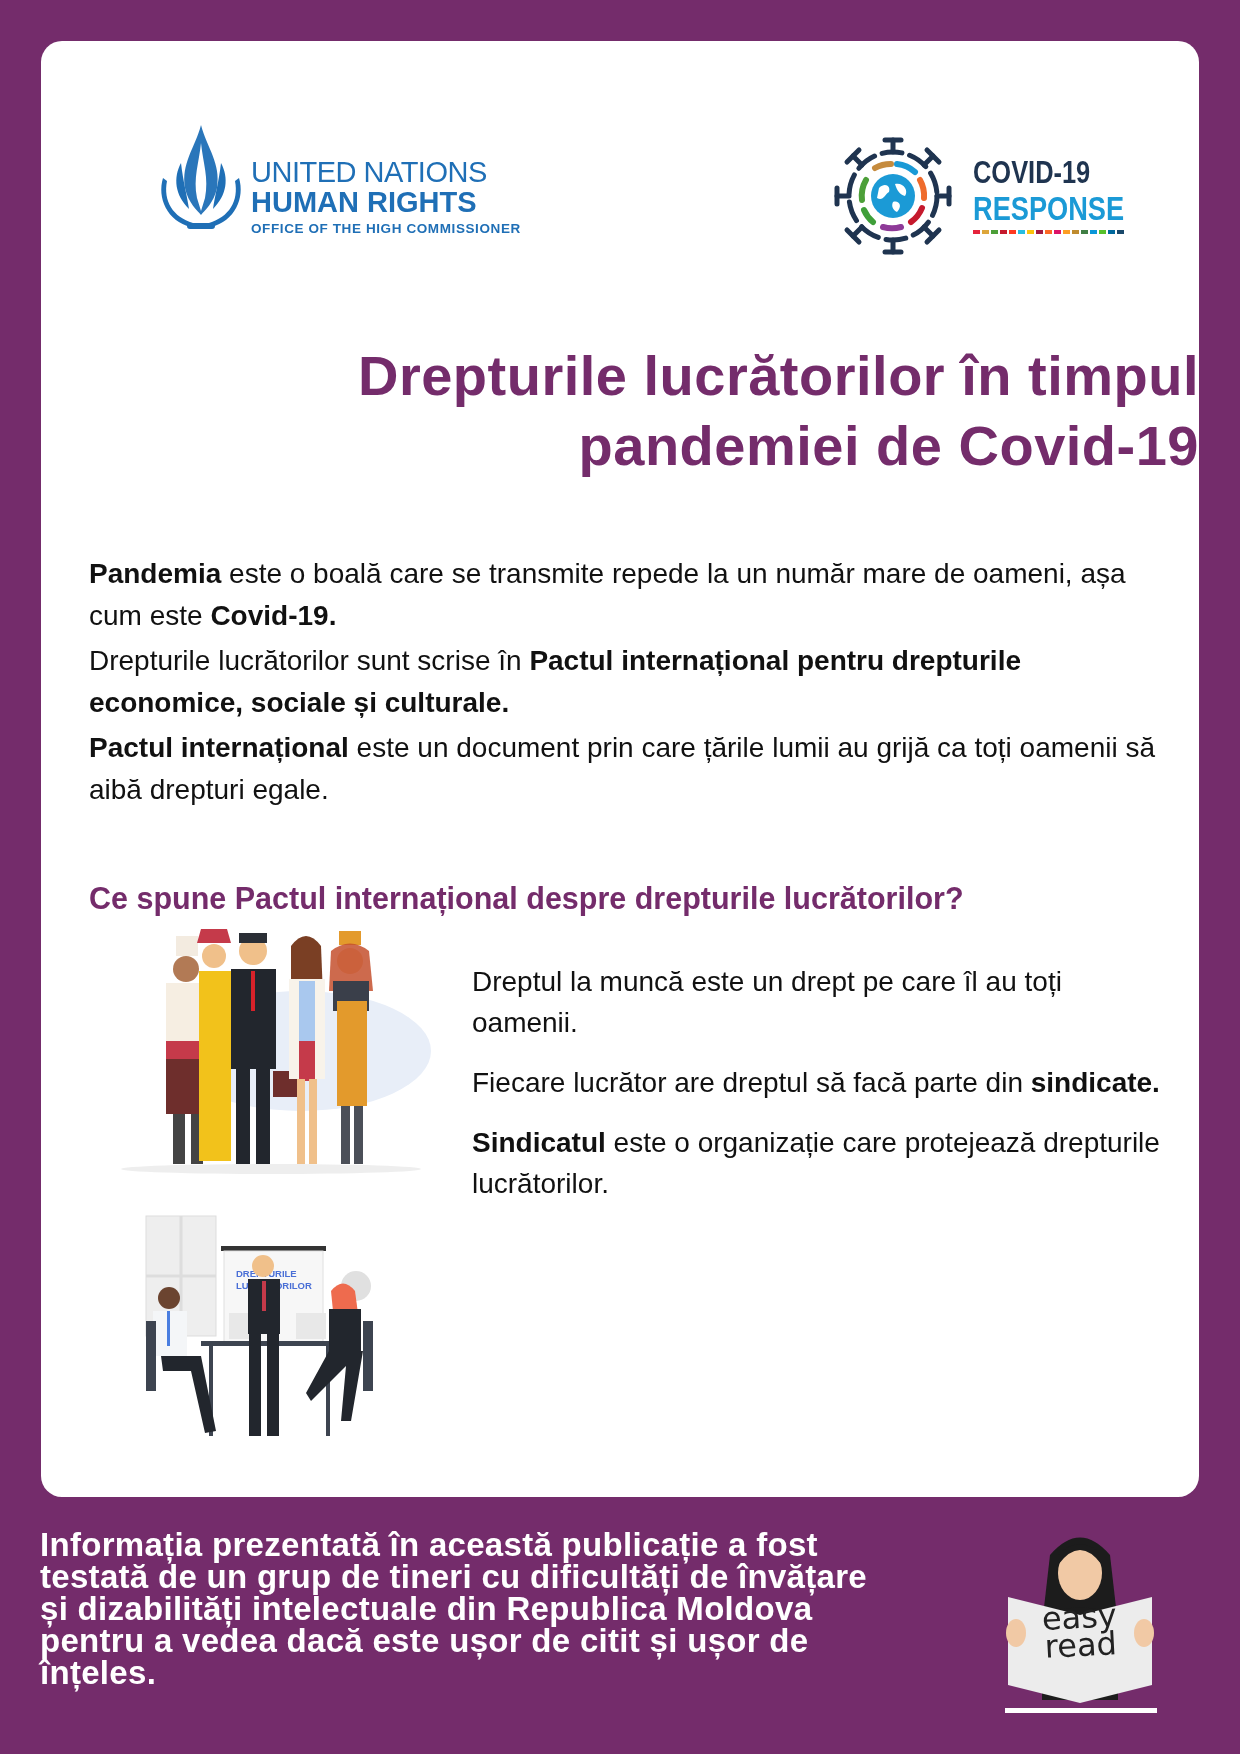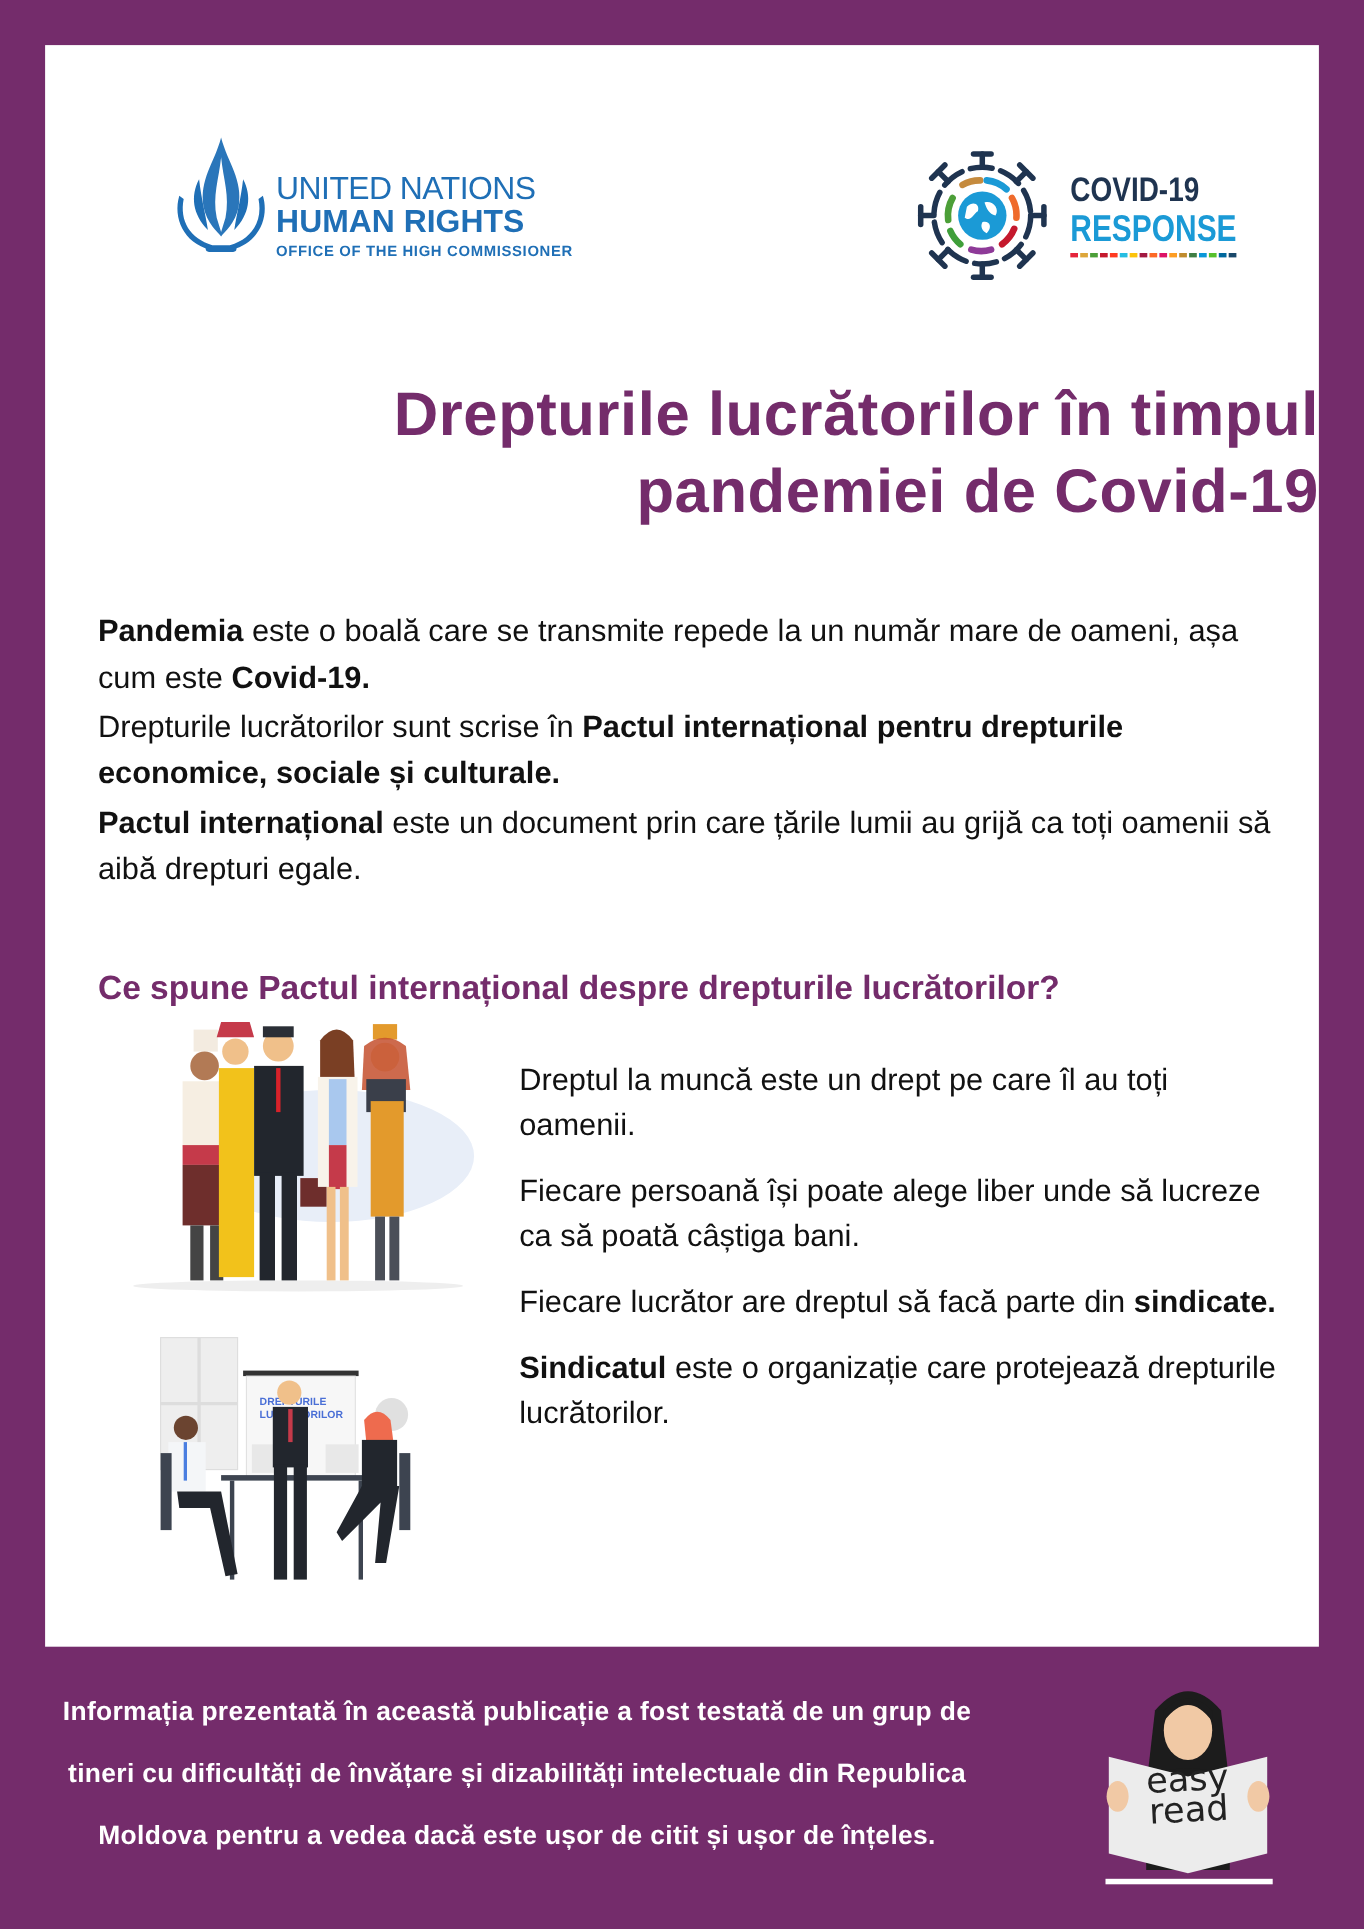--- a/index.html
+++ b/index.html
@@ -14,6 +14,7 @@
     position: absolute; left: 41px; top: 41px;
     width: 1158px; height: 1456px;
     background: #ffffff;
+    border-radius: 21px;
   }
   
   .un-logo { position: absolute; left: 110px; top: 82px; width: 340px; height: 120px; }

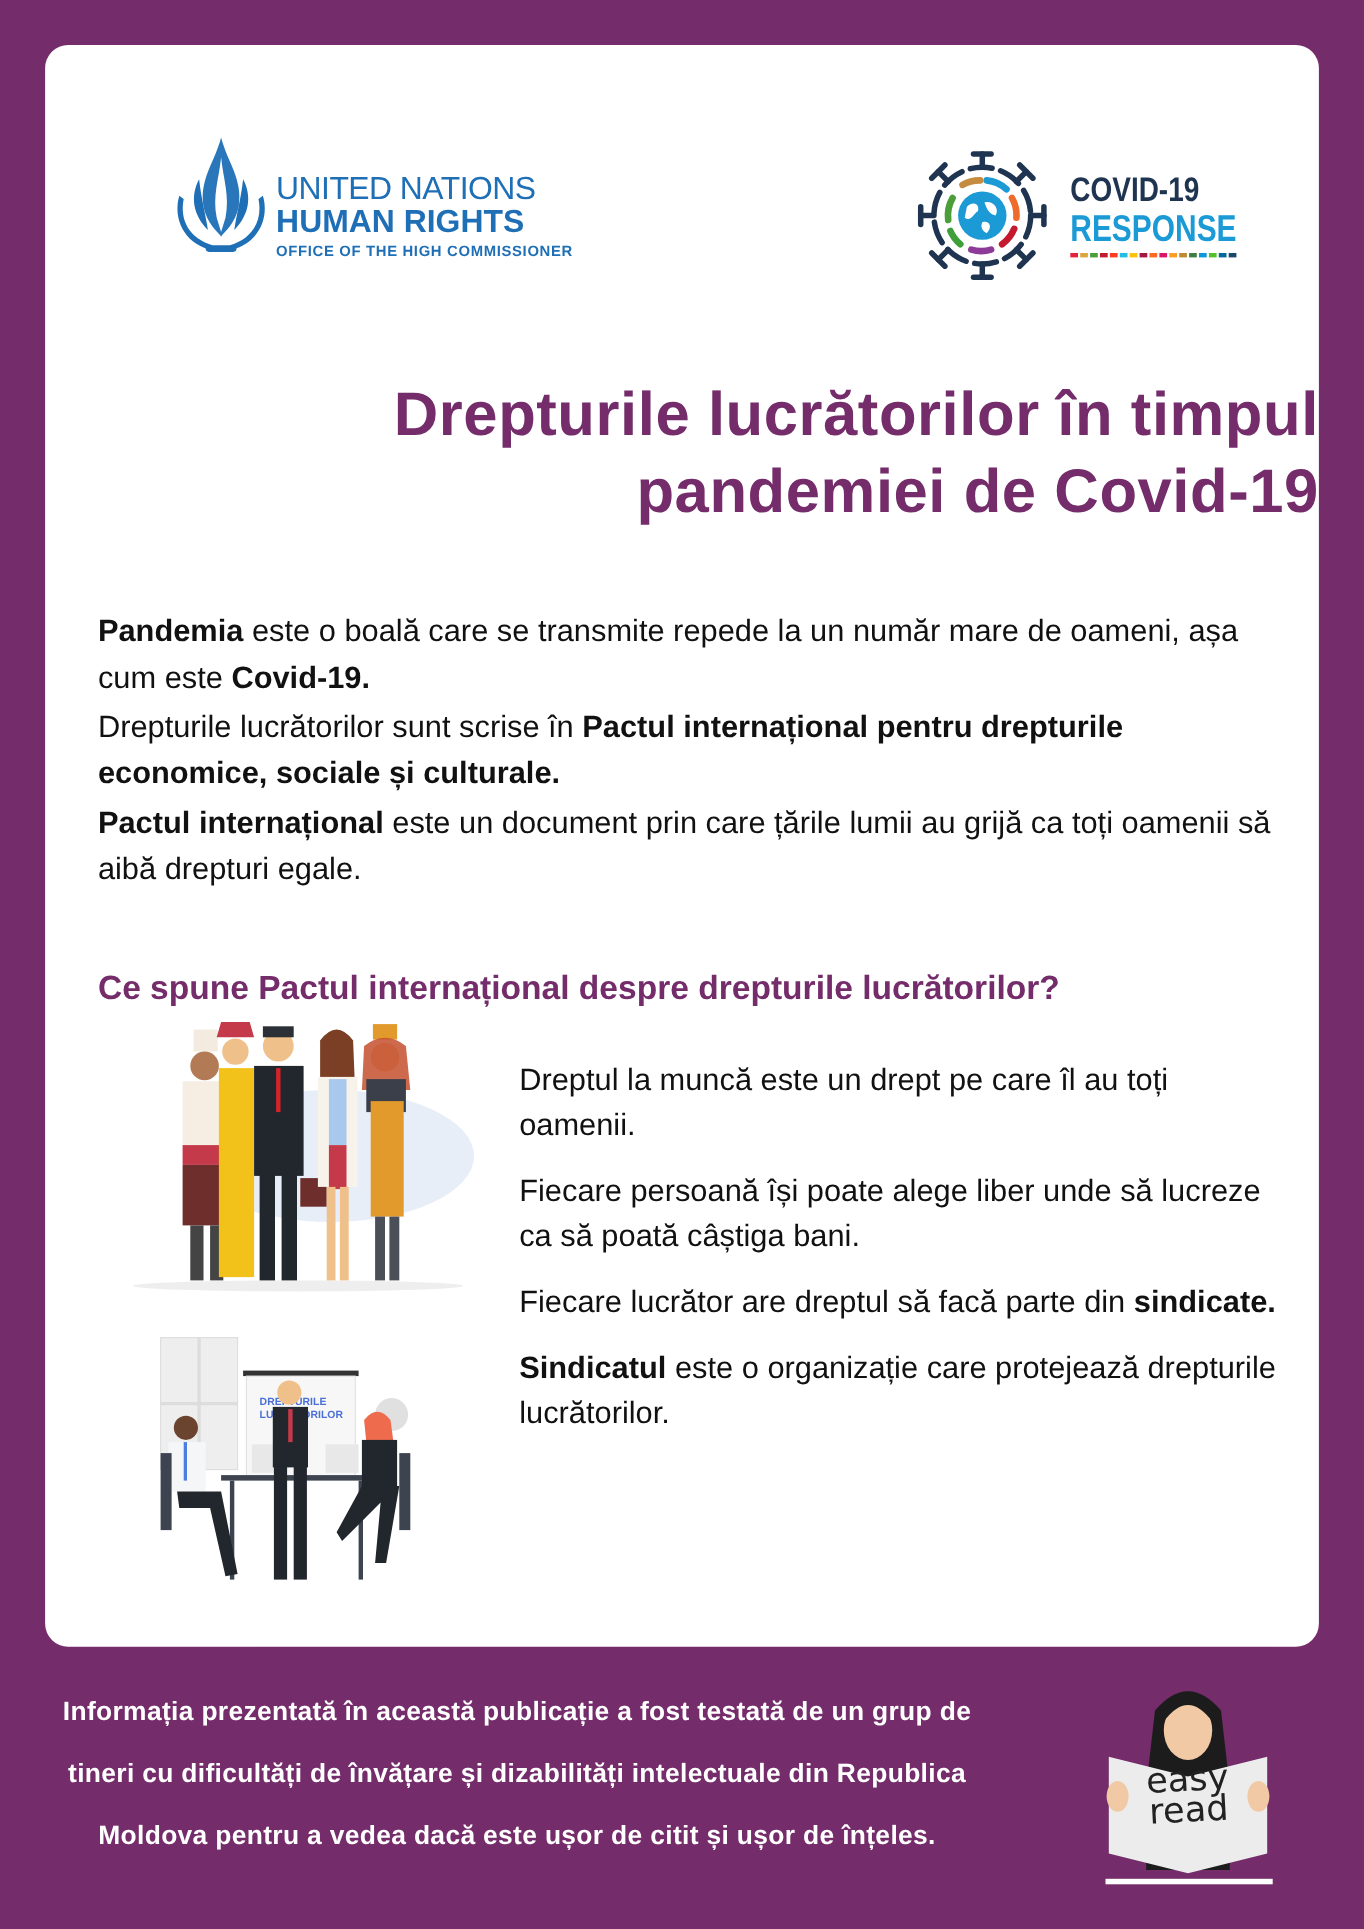--- a/index.html
+++ b/index.html
@@ -240,7 +240,6 @@
 
   <div class="rights">
     <p>Dreptul la muncă este un drept pe care îl au toți oamenii.</p>
-    <p>Fiecare persoană își poate alege liber unde să lucreze ca să poată câștiga bani.</p>
     <p><span>Fiecare lucrător are dreptul să facă parte din </span><b>sindicate.</b></p>
     <p><b>Sindicatul</b><span> este o organizație care protejează drepturile lucrătorilor.</span></p>
   </div>

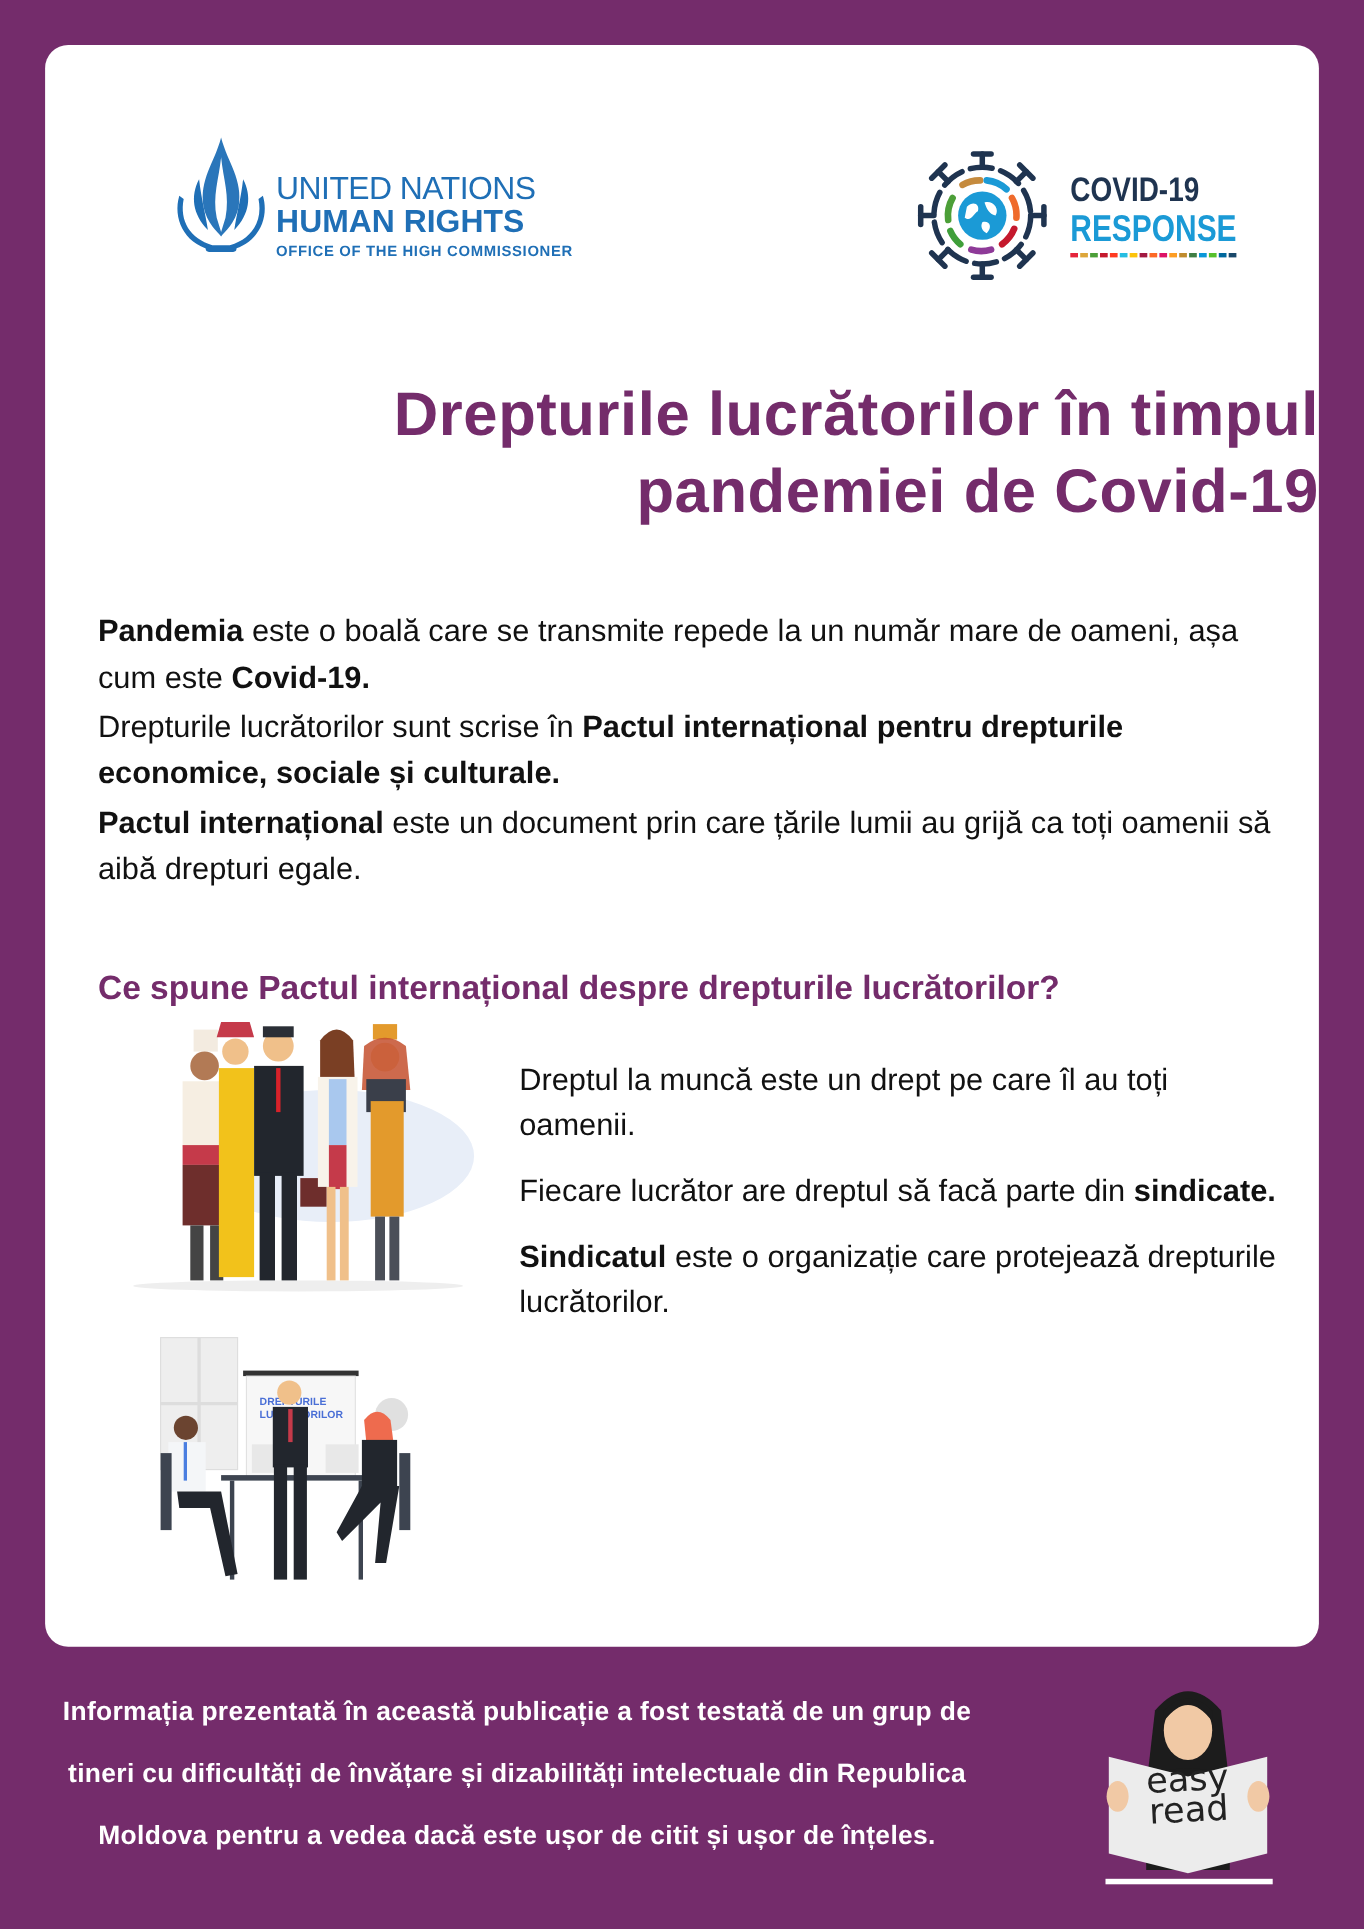--- a/index.html
+++ b/index.html
@@ -56,7 +56,7 @@
   
   .footer-text {
     position: absolute; left: 40px; top: 1529px; width: 860px;
-    text-align: center; color: #ffffff; font-size: 24px; font-weight: bold; line-height: 56px;
+    text-align: left; color: #ffffff; font-size: 33px; font-weight: bold; line-height: 32px;
     letter-spacing: 0.3px;
   }
   .easyread { position: absolute; left: 980px; top: 1515px; width: 200px; height: 200px; }

